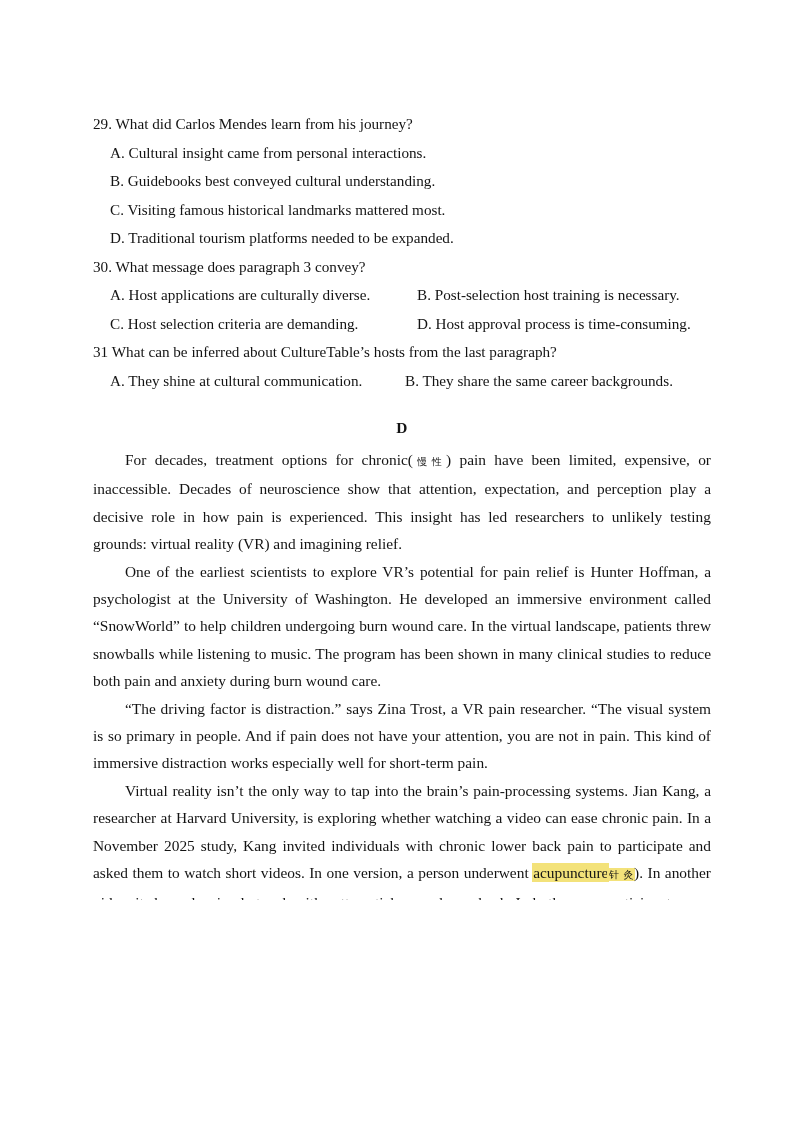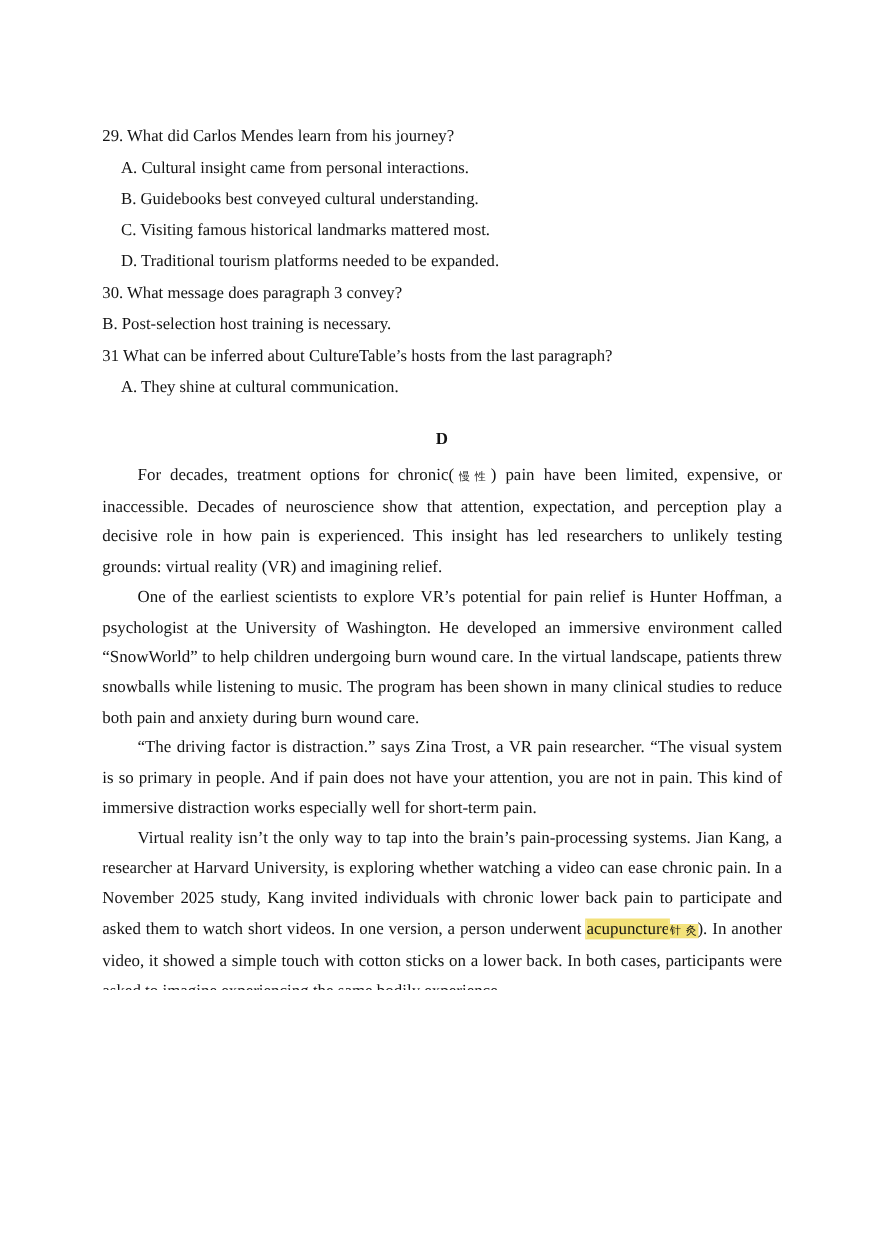--- a/index.html
+++ b/index.html
@@ -127,6 +127,7 @@
     <div class="q-block q30">
       <div class="q-stem">30. What message does paragraph 3 convey?</div>
       <div class="opt-row">
+        <div class="opt-col-a">A. Host applications are culturally diverse.</div>
         <div class="opt-col-b">B. Post-selection host training is necessary.</div>
       </div>
     </div>

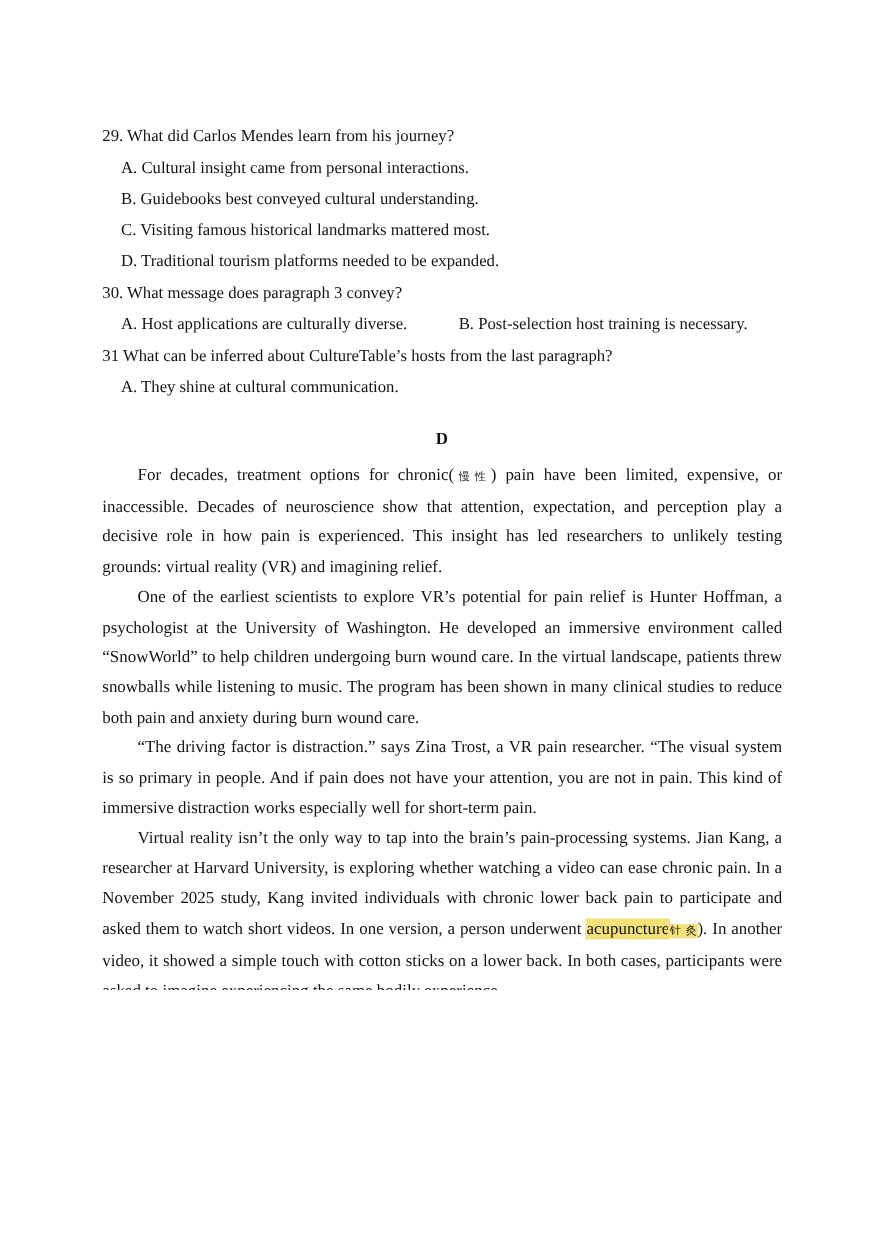--- a/index.html
+++ b/index.html
@@ -130,6 +130,10 @@
         <div class="opt-col-a">A. Host applications are culturally diverse.</div>
         <div class="opt-col-b">B. Post-selection host training is necessary.</div>
       </div>
+      <div class="opt-row">
+        <div class="opt-col-a">C. Host selection criteria are demanding.</div>
+        <div class="opt-col-b">D. Host approval process is time-consuming.</div>
+      </div>
     </div>
 
     <div class="q-block q31">

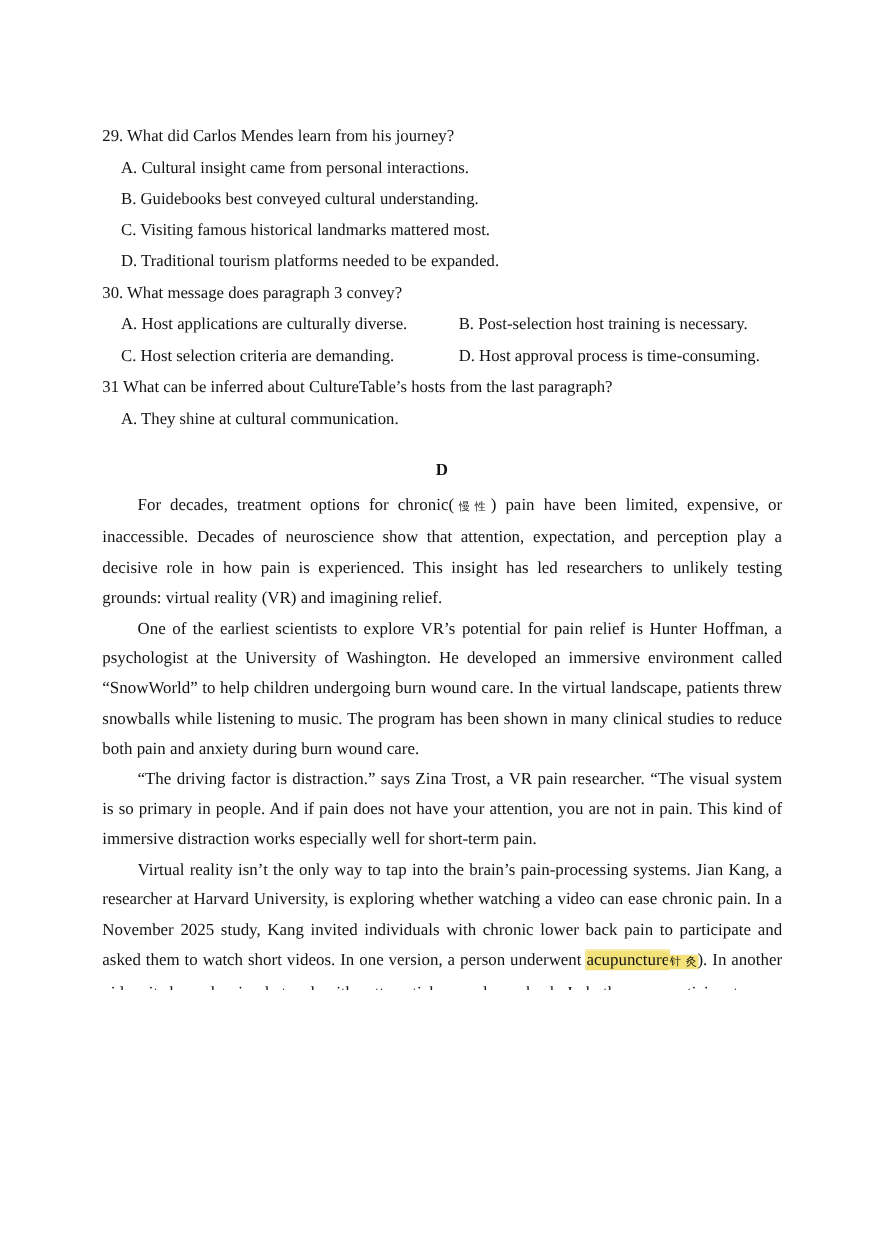--- a/index.html
+++ b/index.html
@@ -140,6 +140,7 @@
       <div class="q-stem">31  What can be inferred about CultureTable’s hosts from the last paragraph?</div>
       <div class="opt-row">
         <div class="opt-col-a">A. They shine at cultural communication.</div>
+        <div class="opt-col-b">B. They share the same career backgrounds.</div>
       </div>
     </div>
 

